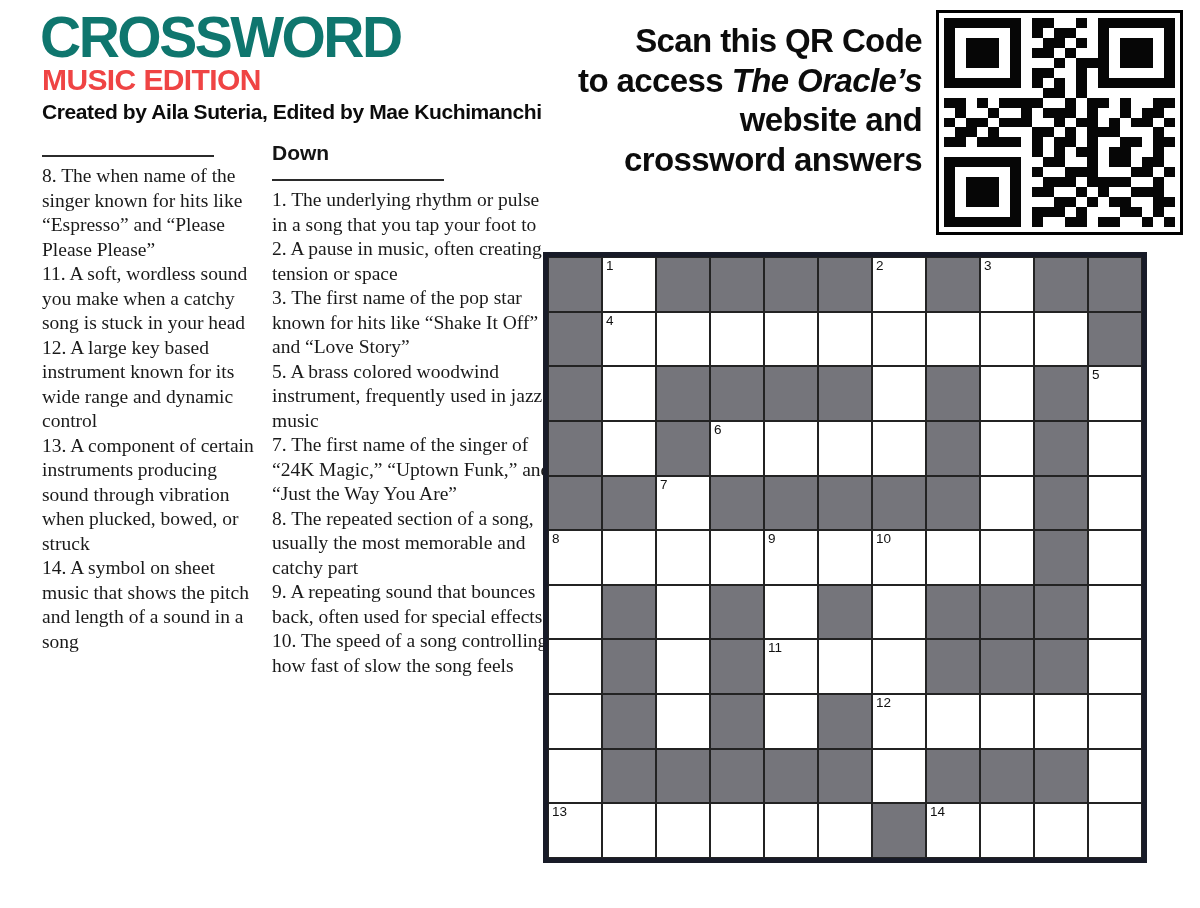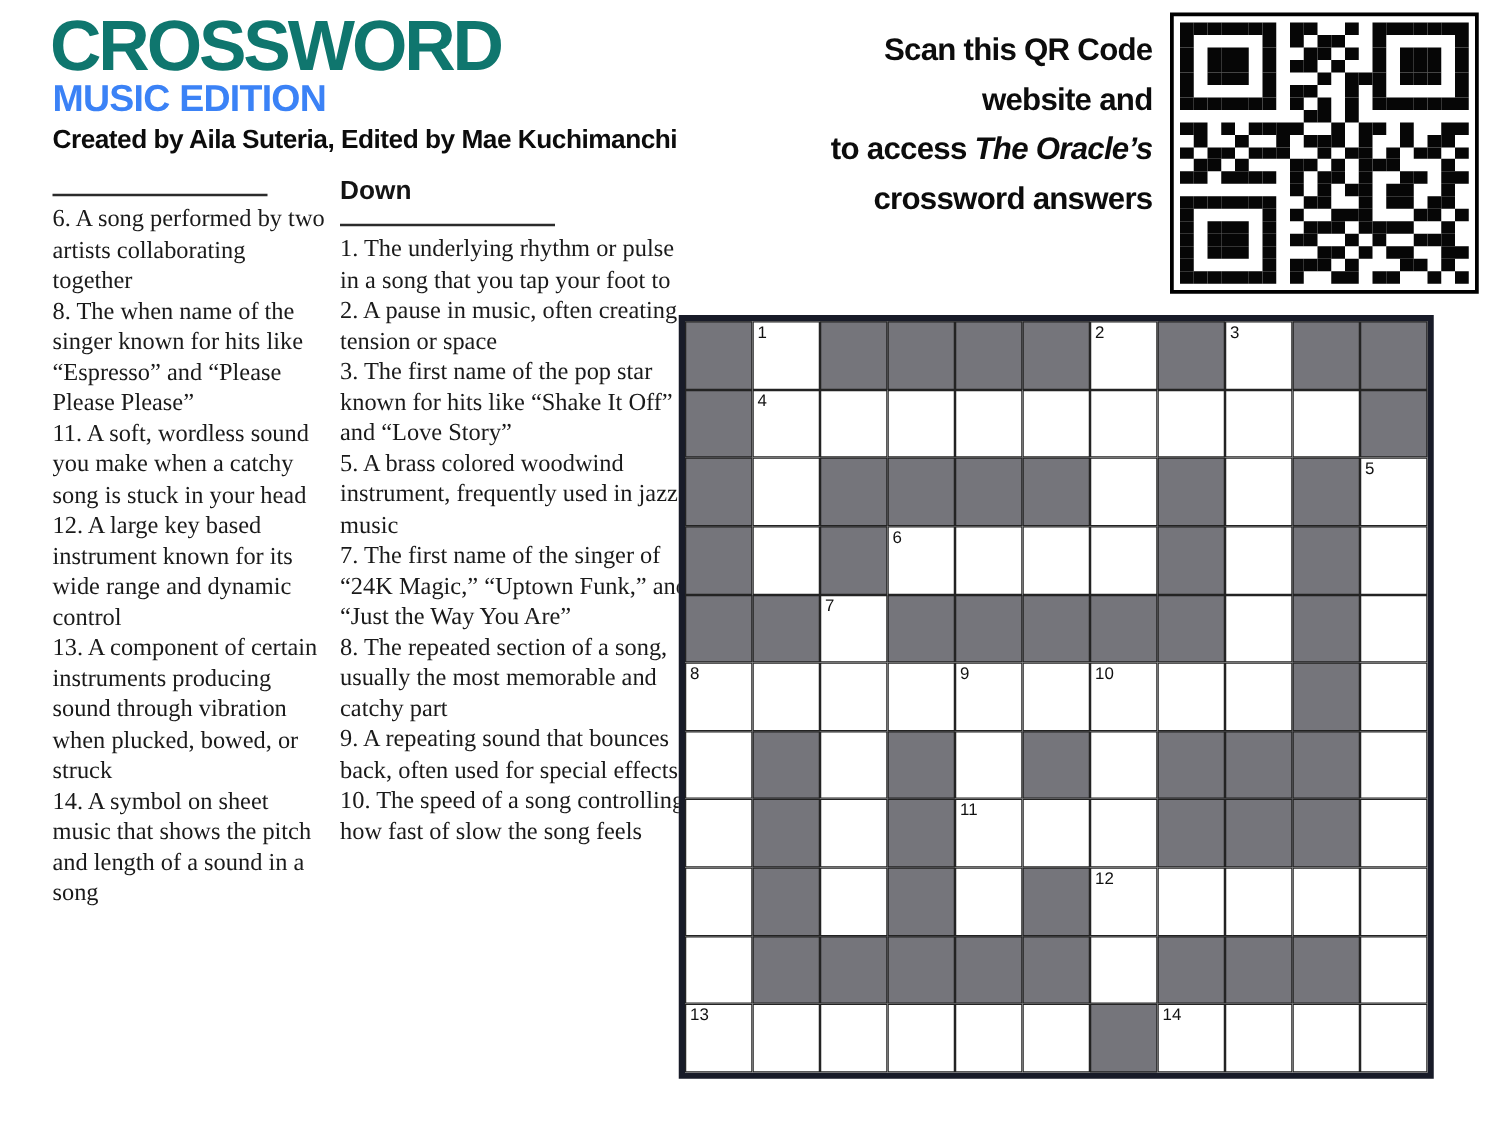--- a/index.html
+++ b/index.html
@@ -20,7 +20,7 @@
   .clue{margin:0;}
 
   .qr-caption{position:absolute;left:538px;top:21px;width:384px;text-align:right;
-    font-size:25px;font-weight:bold;line-height:39.5px;letter-spacing:-0.6px;color:#0c0c0c;}
+    font-size:33px;font-weight:bold;line-height:39.5px;letter-spacing:-0.6px;color:#0c0c0c;}
   .qr-caption em{font-style:italic;}
 
   .qr{position:absolute;left:936px;top:10px;width:247px;height:225px;border:3px solid #000;

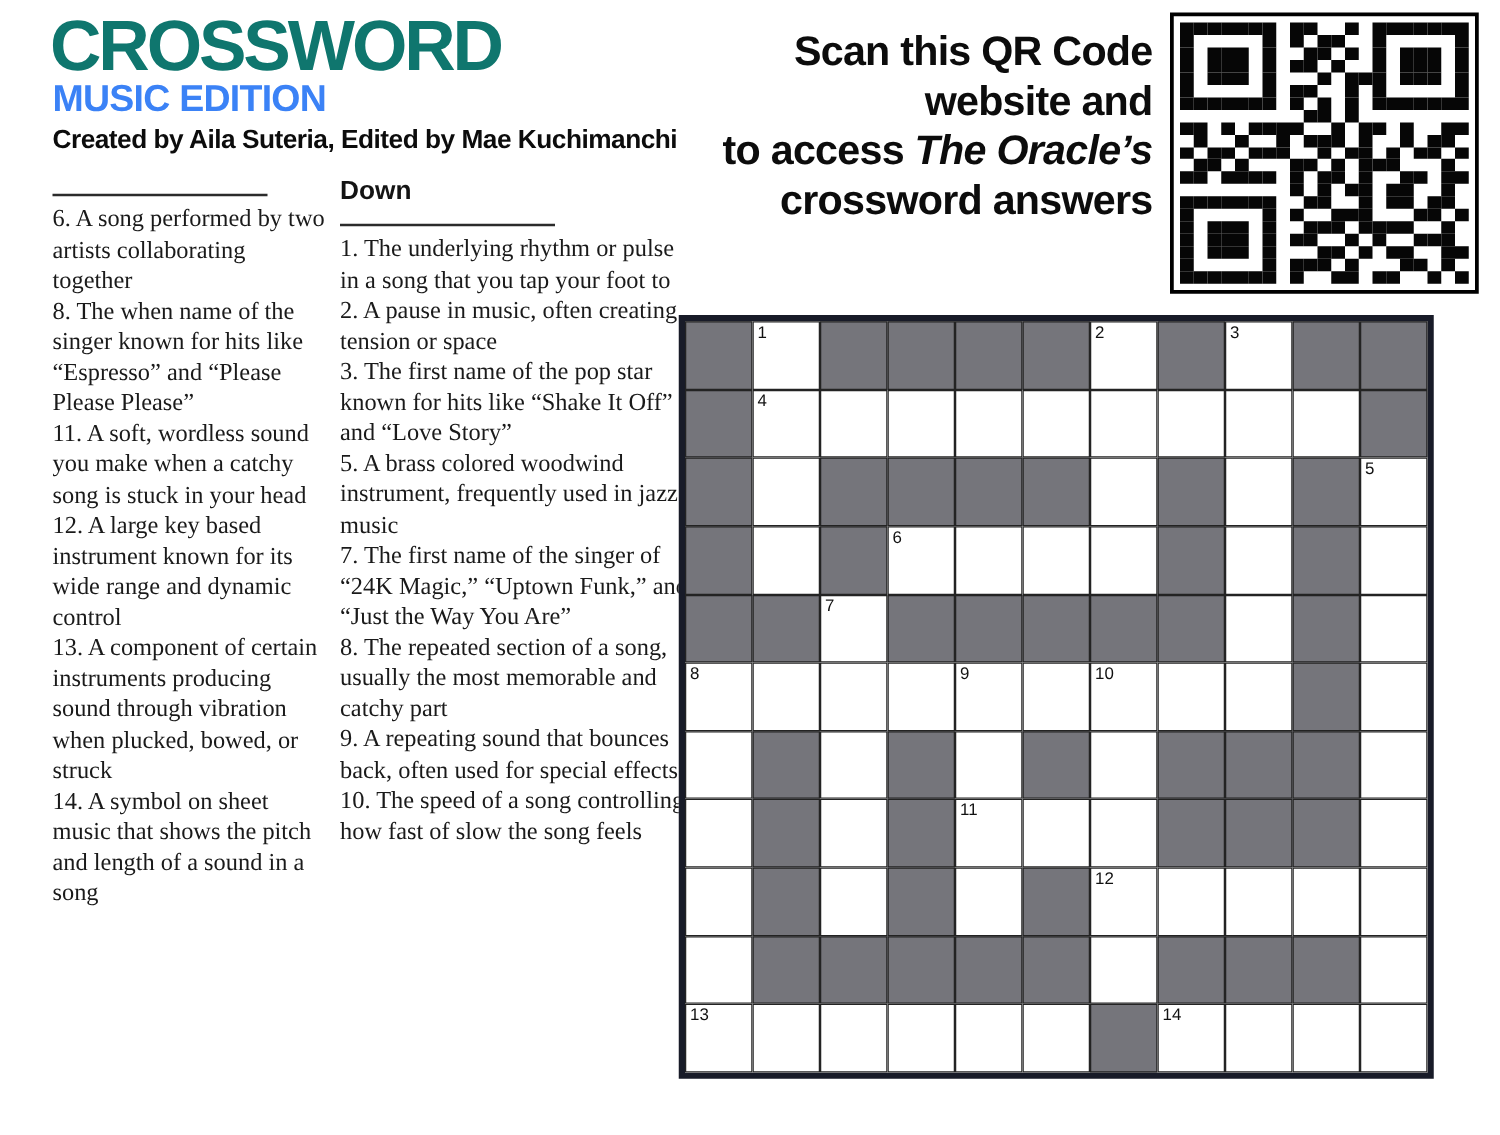--- a/index.html
+++ b/index.html
@@ -8,7 +8,7 @@
     font-family:"Liberation Sans",sans-serif;color:#111;overflow:hidden;
   }
   .title{position:absolute;left:40px;top:4px;font-size:57px;font-weight:bold;letter-spacing:-2.5px;color:#0f766e;}
-  .subtitle{position:absolute;left:42px;top:63px;font-size:30px;font-weight:bold;letter-spacing:-0.6px;color:#3b82f6;}
+  .subtitle{position:absolute;left:42px;top:63px;font-size:30px;font-weight:bold;letter-spacing:-0.6px;color:#ef4444;}
   .byline{position:absolute;left:42px;top:100px;font-size:21px;font-weight:bold;letter-spacing:-0.4px;color:#0c0c0c;}
 
   .clue-col{position:absolute;top:141px;}

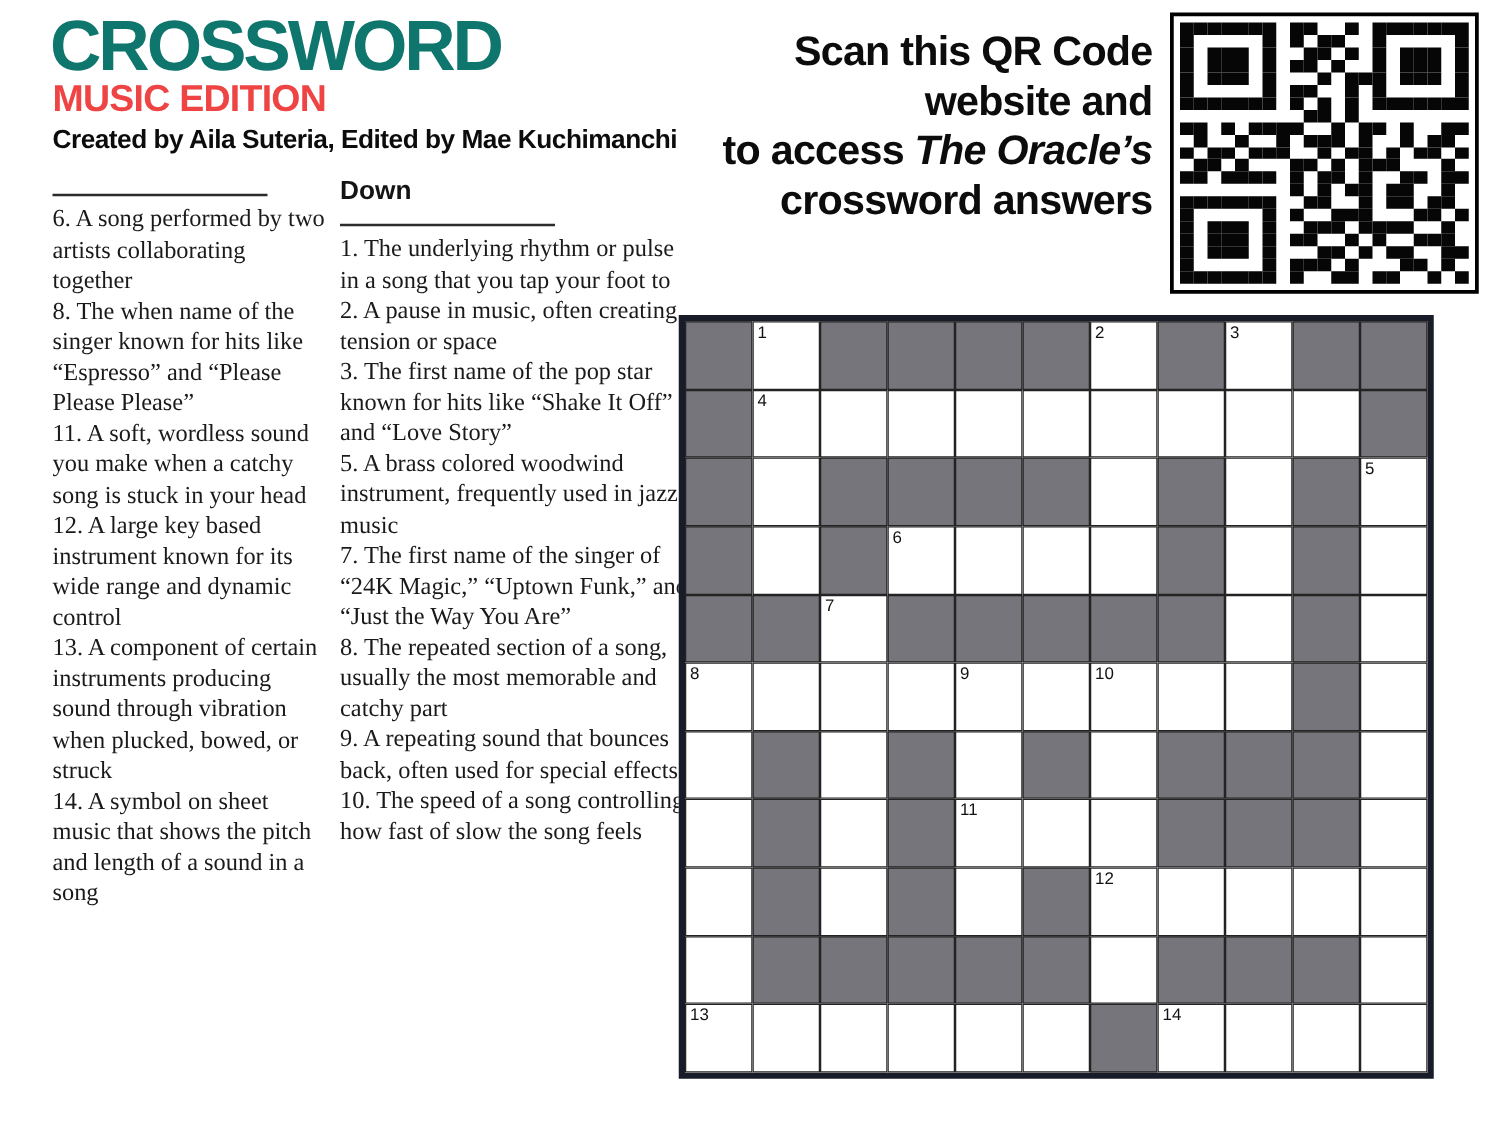--- a/index.html
+++ b/index.html
@@ -86,8 +86,8 @@
 
 <div class="qr-caption">
   <div>Scan this QR Code</div>
+  <div><span>to access </span><em>The Oracle’s</em></div>
   <div>website and</div>
-  <div><span>to access </span><em>The Oracle’s</em></div>
   <div>crossword answers</div>
 </div>
 

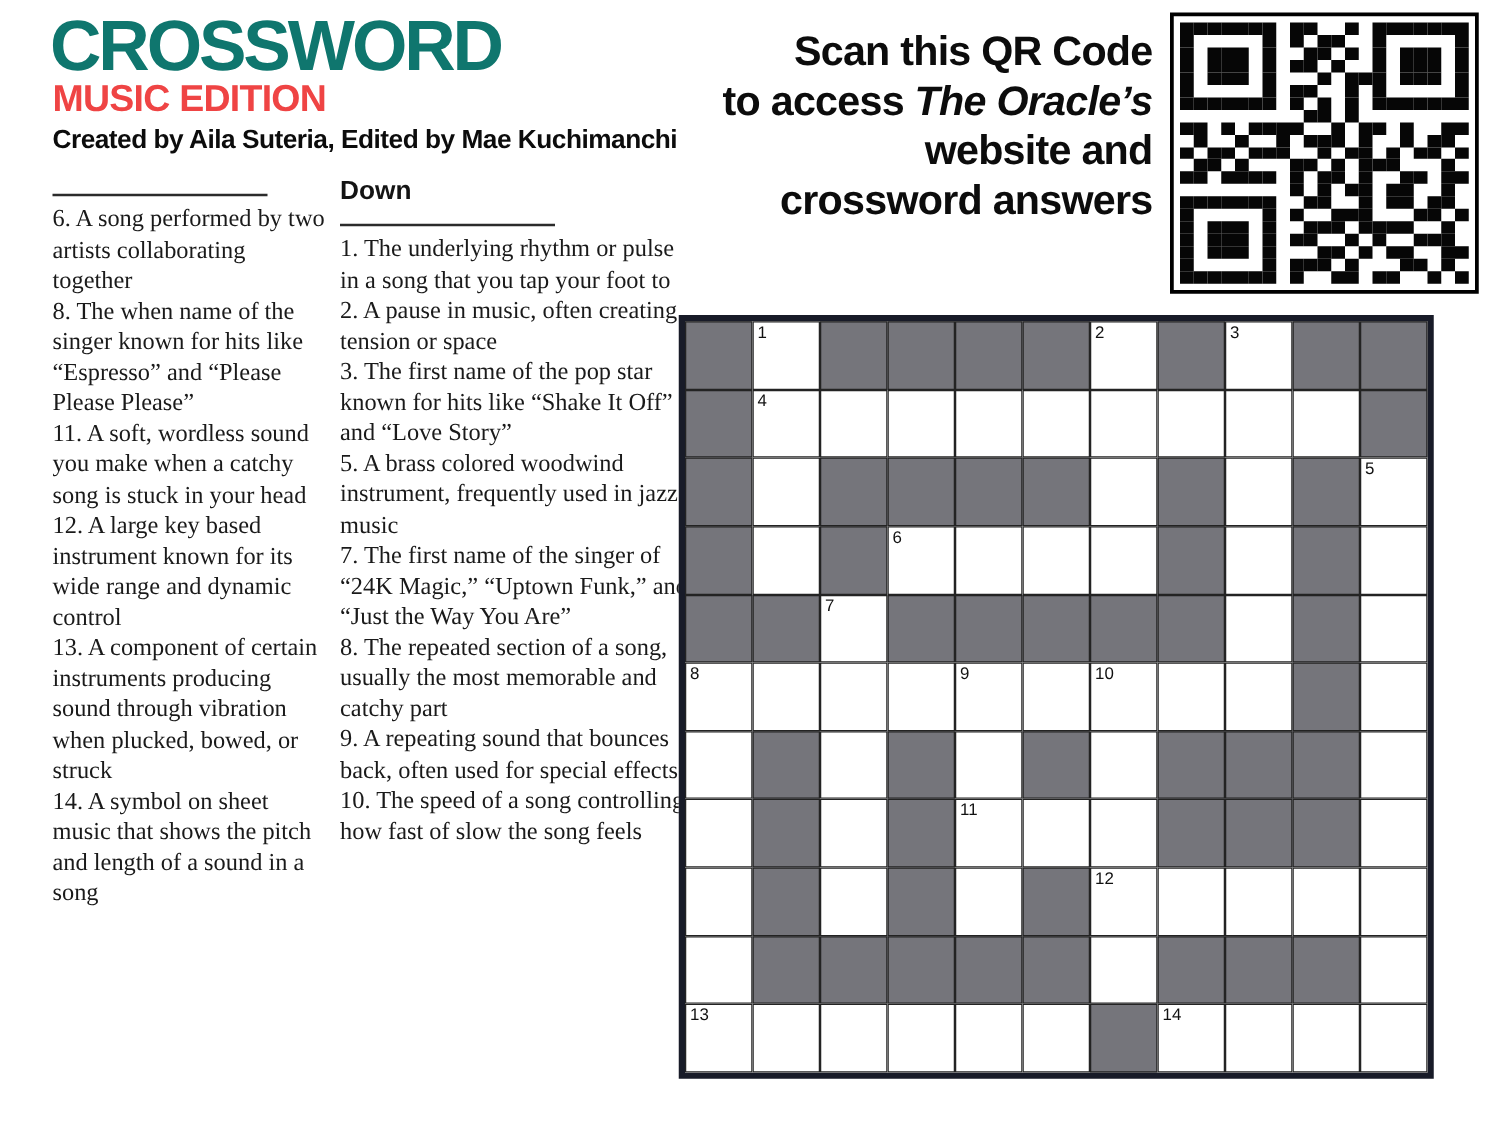--- a/index.html
+++ b/index.html
@@ -47,7 +47,6 @@
   <ul class="clues">
 
 
-      <li class="clue"><span>6.</span> <span>A song performed by two artists collaborating together</span></li>
 
       <li class="clue"><span>8.</span> <span>The when name of the singer known for hits like “Espresso” and “Please Please Please”</span></li>
 

